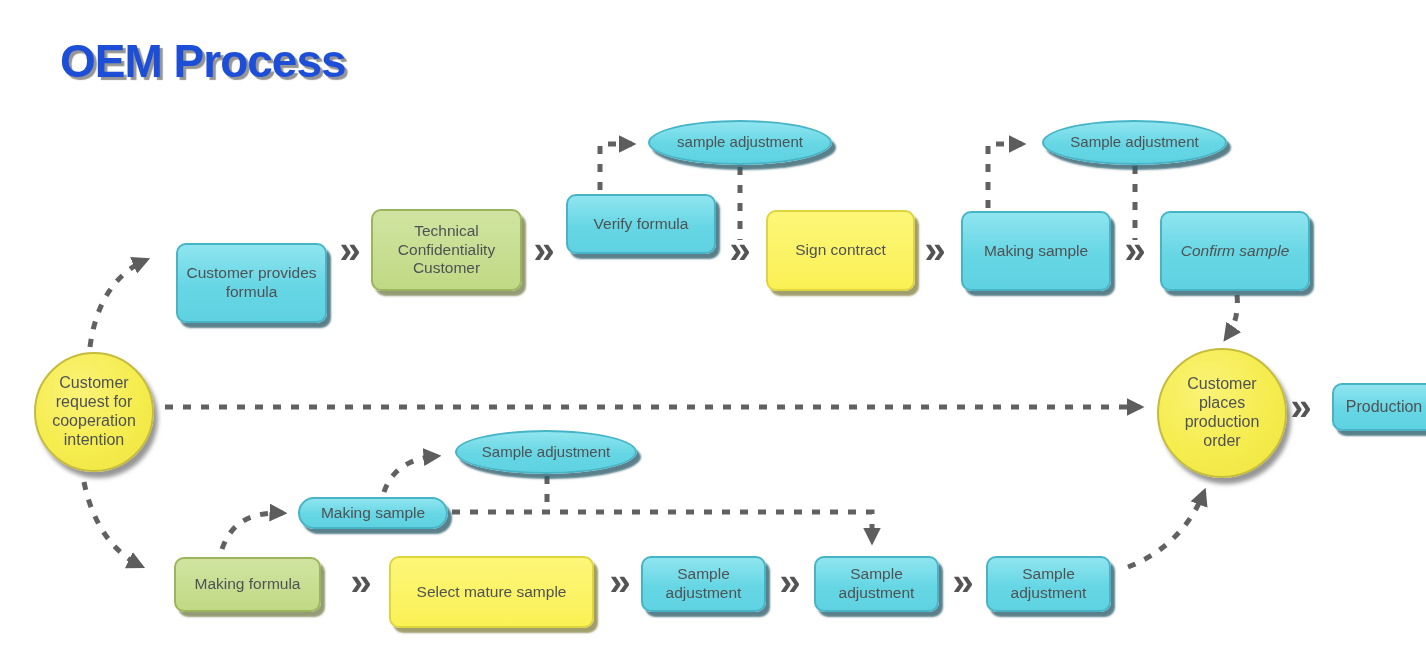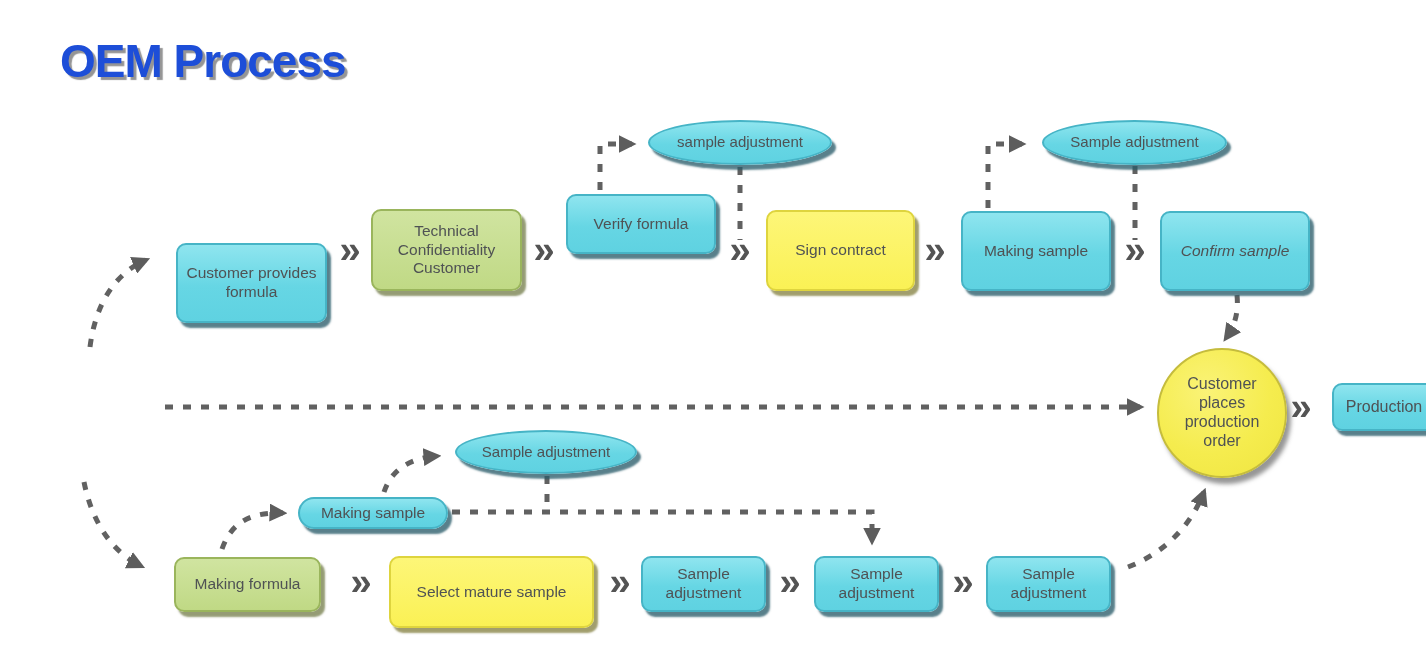--- a/index.html
+++ b/index.html
@@ -86,6 +86,7 @@
 
   <div class="title">OEM Process</div>
 
+  <div class="circle" style="left:34px;top:352px;width:120px;height:120px;">Customer request for cooperation intention</div>
   <div class="circle" style="left:1157px;top:348px;width:130px;height:130px;text-align:center;">Customer places production order</div>
 
   <div class="node c-cyan" style="left:176px;top:211px;width:151px;height:80px;margin-top:32px;">Customer provides formula</div>

